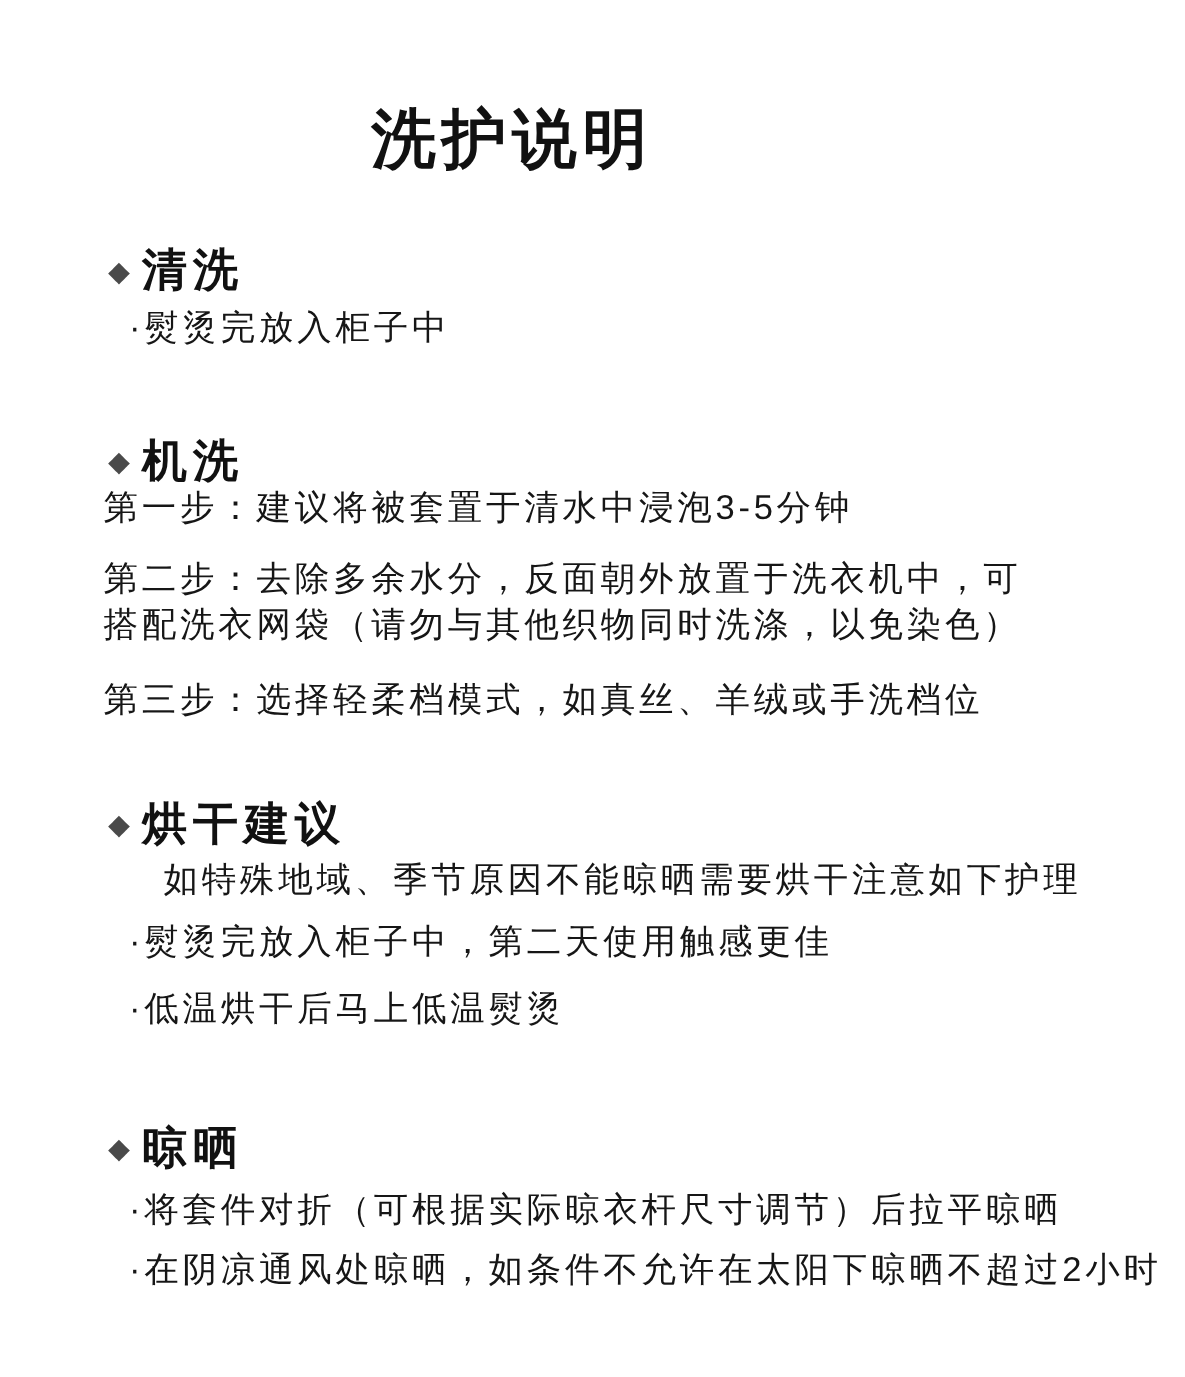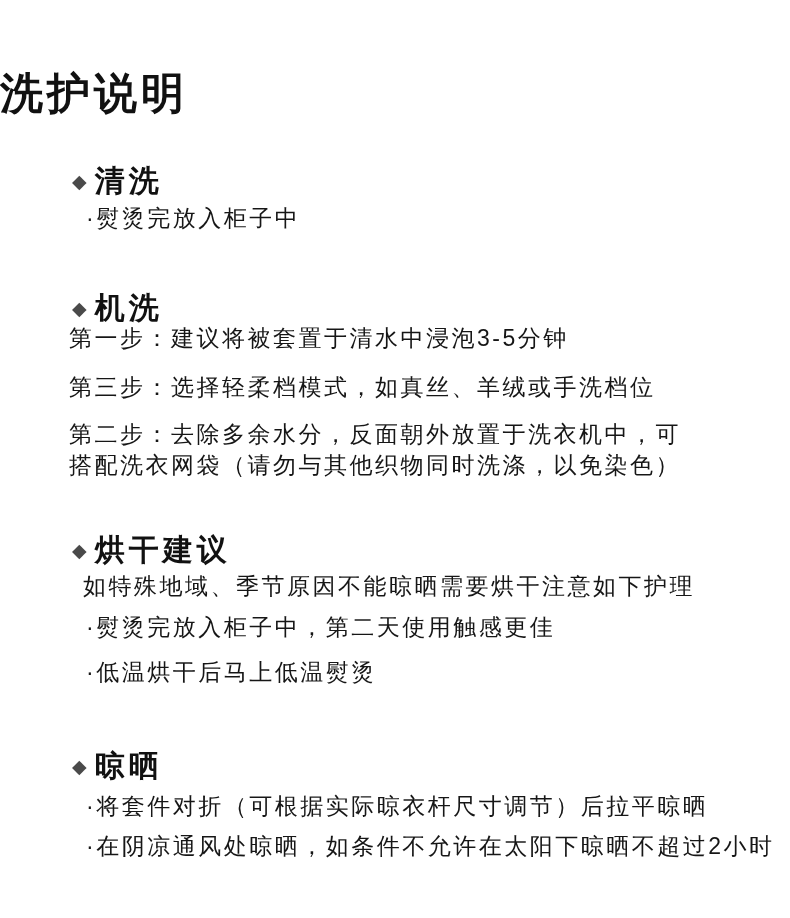--- a/index.html
+++ b/index.html
@@ -15,6 +15,7 @@
   .title {
     width: 683px;
     margin: 66px 0 0 0;
+    text-align: center;
     font-size: 43px;
     font-weight: 600;
     letter-spacing: 4px;

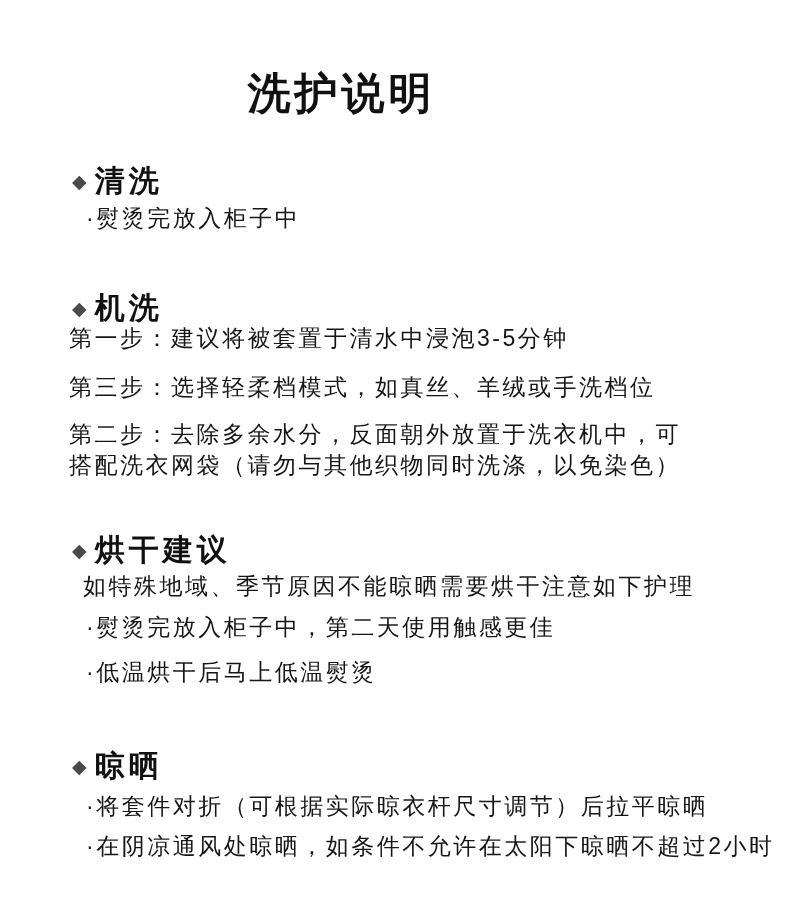--- a/index.html
+++ b/index.html
@@ -87,8 +87,8 @@
       <span class="sec-title">机洗</span>
     </div>
     <p class="line step mt0">第一步：建议将被套置于清水中浸泡3-5分钟</p>
+    <p class="line step wrap mt17">第二步：去除多余水分，反面朝外放置于洗衣机中，可搭配洗衣网袋（请勿与其他织物同时洗涤，以免染色）</p>
     <p class="line step mt19">第三步：选择轻柔档模式，如真丝、羊绒或手洗档位</p>
-    <p class="line step wrap mt17">第二步：去除多余水分，反面朝外放置于洗衣机中，可搭配洗衣网袋（请勿与其他织物同时洗涤，以免染色）</p>
   </section>
 
   <section>

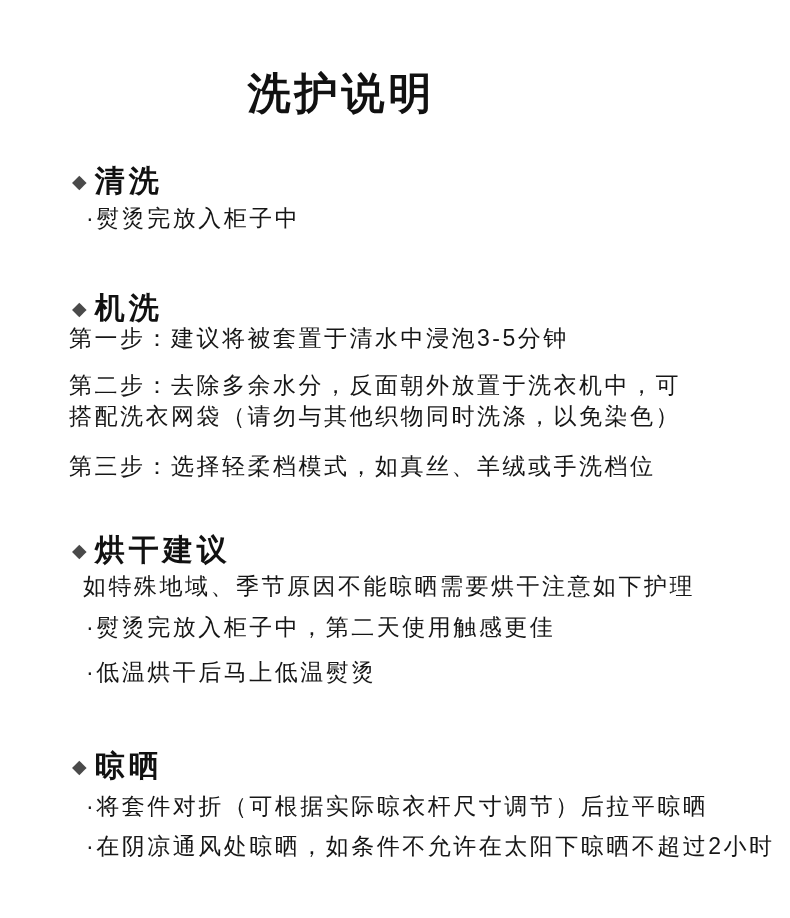--- a/index.html
+++ b/index.html
@@ -48,7 +48,7 @@
     color: #161616;
   }
   .line.bullet { padding-left: 86px; }
-  .line.plain  { padding-left: 83px; }
+  .line.plain  { padding-left: 109px; }
   .line.step   { padding-left: 69px; }
   .line.wrap   { max-width: 620px; line-height: 31px; }
   .dot { display: inline; }

